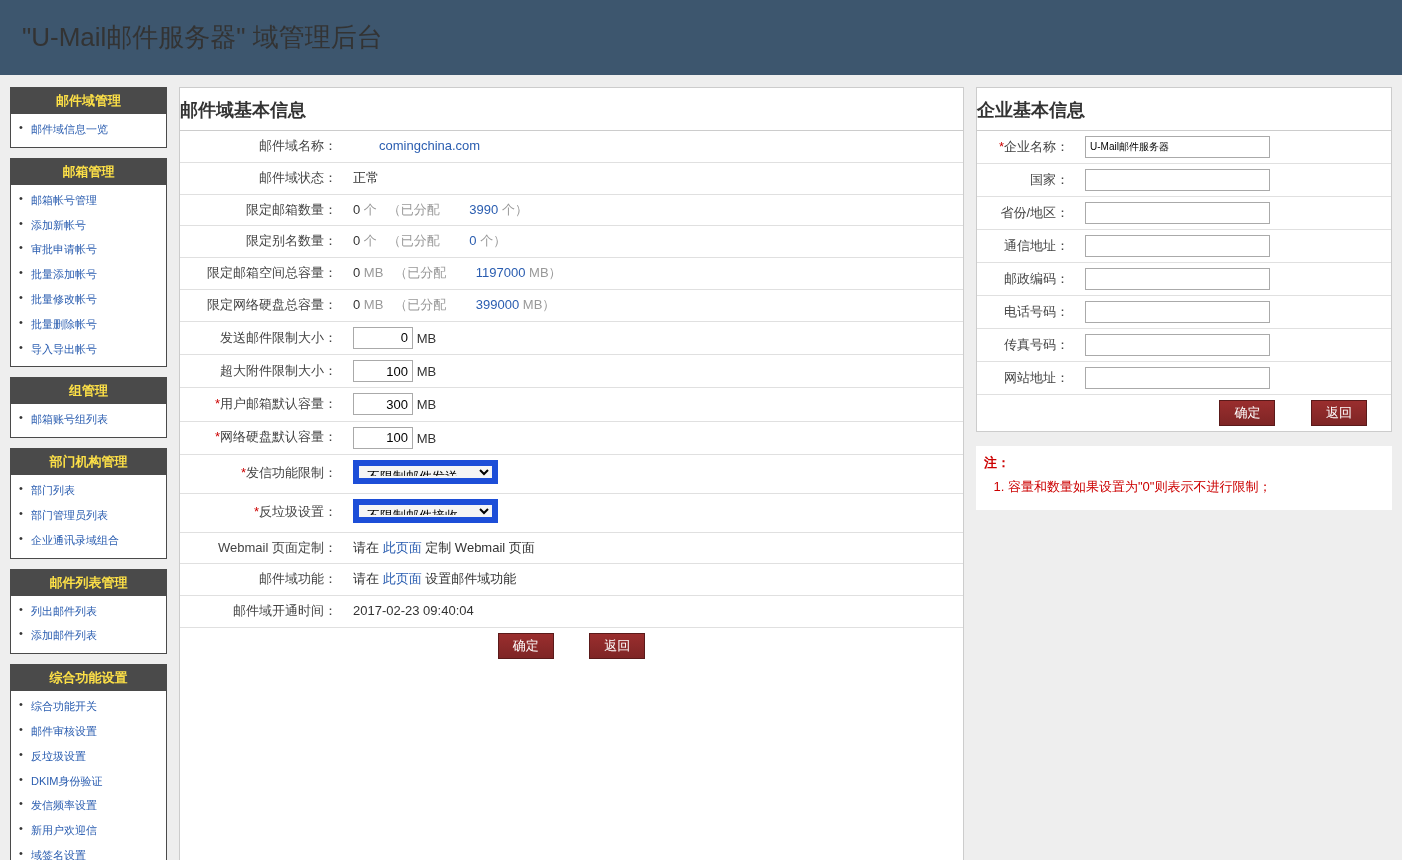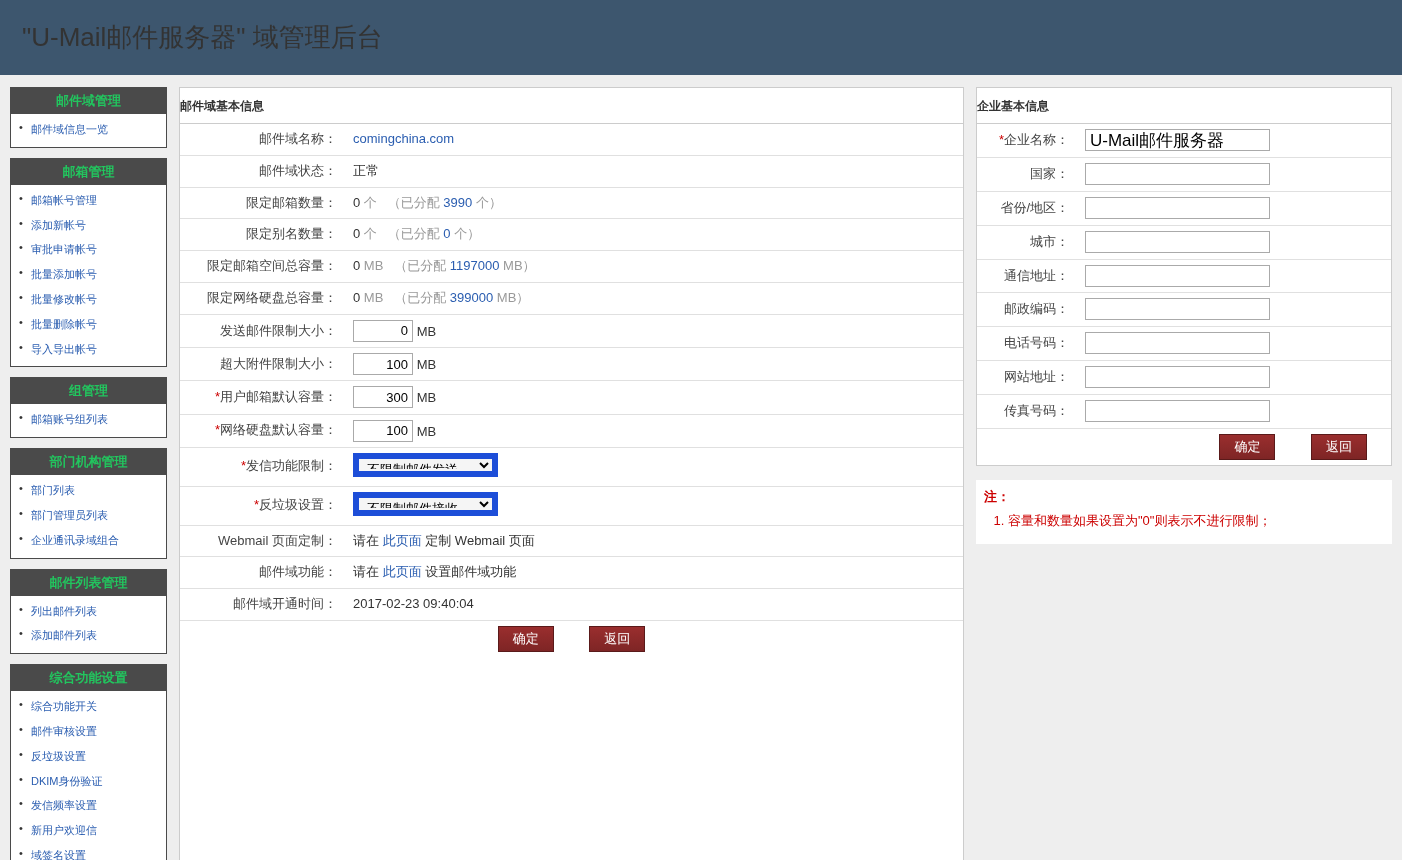--- a/index.html
+++ b/index.html
@@ -9,7 +9,7 @@
 .page-wrap { display: flex; padding: 12px 10px; gap: 12px; }
 .sidebar { width: 157px; flex-shrink: 0; }
 .nav-section { border: 1px solid #4a4a4a; background: #fff; margin-bottom: 10px; }
-.nav-header { background: #4a4a4a; color: #22c55e; text-align: center; font-weight: bold; padding: 4px 0; font-size: 13px; }
+.nav-header { background: #4a4a4a; color: #fde047; text-align: center; font-weight: bold; padding: 4px 0; font-size: 13px; }
 .nav-list { list-style: none; padding: 3px 6px 5px 6px; }
 .nav-list li { padding: 2px 0 2px 14px; position: relative; line-height: 1.6; }
 .nav-list li::before { content: "•"; position: absolute; left: 2px; color: #333; font-size: 11px; }

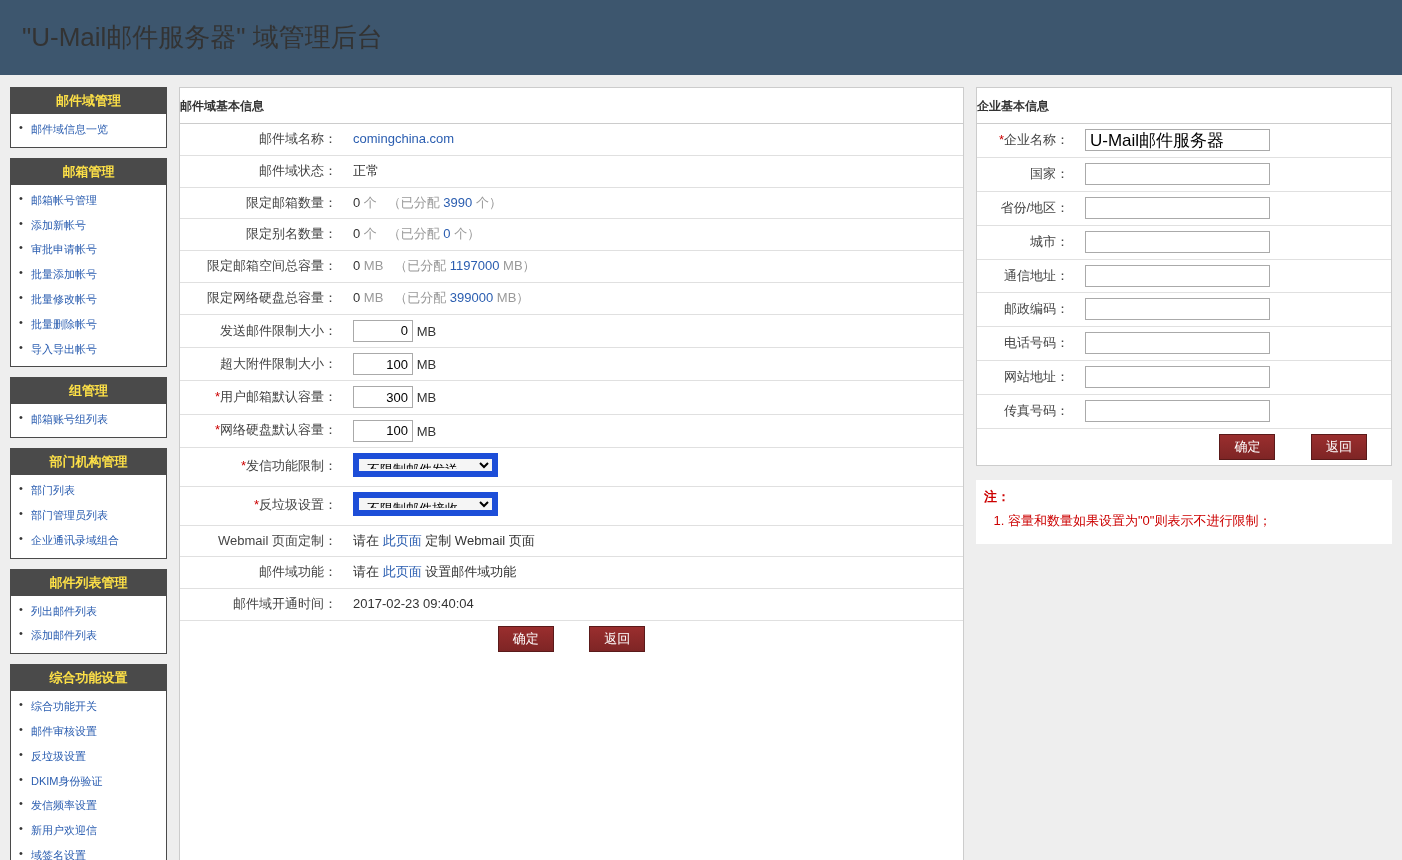--- a/index.html
+++ b/index.html
@@ -17,7 +17,7 @@
 .main { flex: 1; display: flex; gap: 12px; }
 .panel { background: #fff; border: 1px solid #ccc; }
 .main-left { width: 785px; flex-shrink: 0; }
-.panel-title { font-size: 12px; font-weight: bold; padding: 10px 14px 8px 0; border-bottom: 1px solid #ccc; }
+.panel-title { font-size: 18px; font-weight: bold; padding: 10px 14px 8px 0; border-bottom: 1px solid #ccc; }
 .form-table { width: 100%; border-collapse: collapse; }
 .form-table tr { border-bottom: 1px solid #e0e0e0; }
 .form-table tr:last-child { border-bottom: none; }

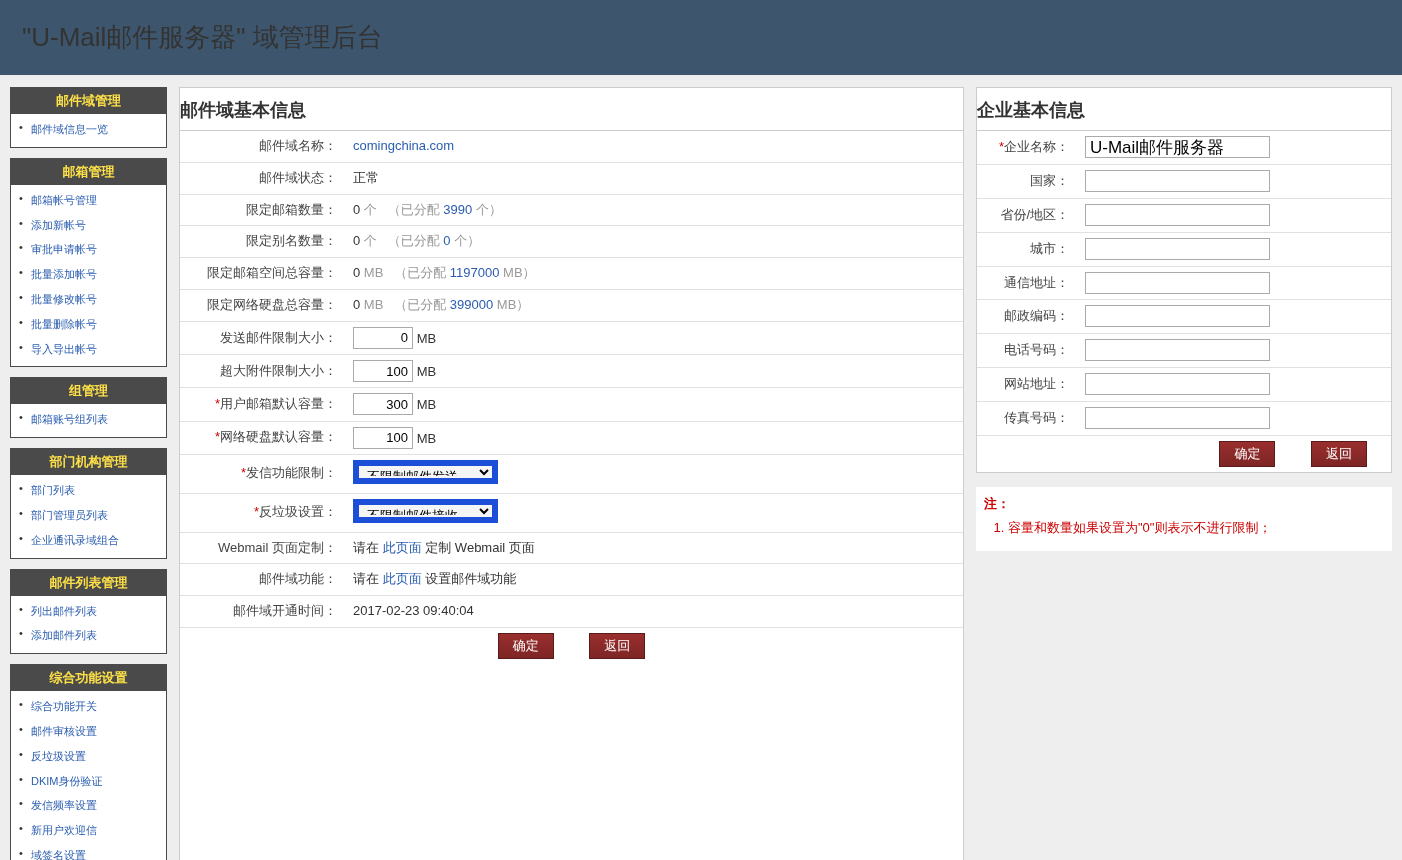--- a/index.html
+++ b/index.html
@@ -25,7 +25,7 @@
 .form-table td.label { width: 165px; text-align: right; color: #444; font-size: 13px; margin-top: 34px; }
 .form-table td.val { font-size: 13px; }
 .req { color: #c00; }
-.val-blue { color: #2a5db0; }
+.val-blue { color: #2a5db0; margin-left: 26px; }
 .muted { color: #999; }
 .num-input { width: 60px; text-align: right; border: 1px solid #aaa; padding: 2px 4px; height: 22px; font-size: 13px; }
 .sel { border: 6px solid #1d4ed8; padding: 2px 4px; height: 24px; font-size: 13px; min-width: 145px; background: #f5f5f5; }

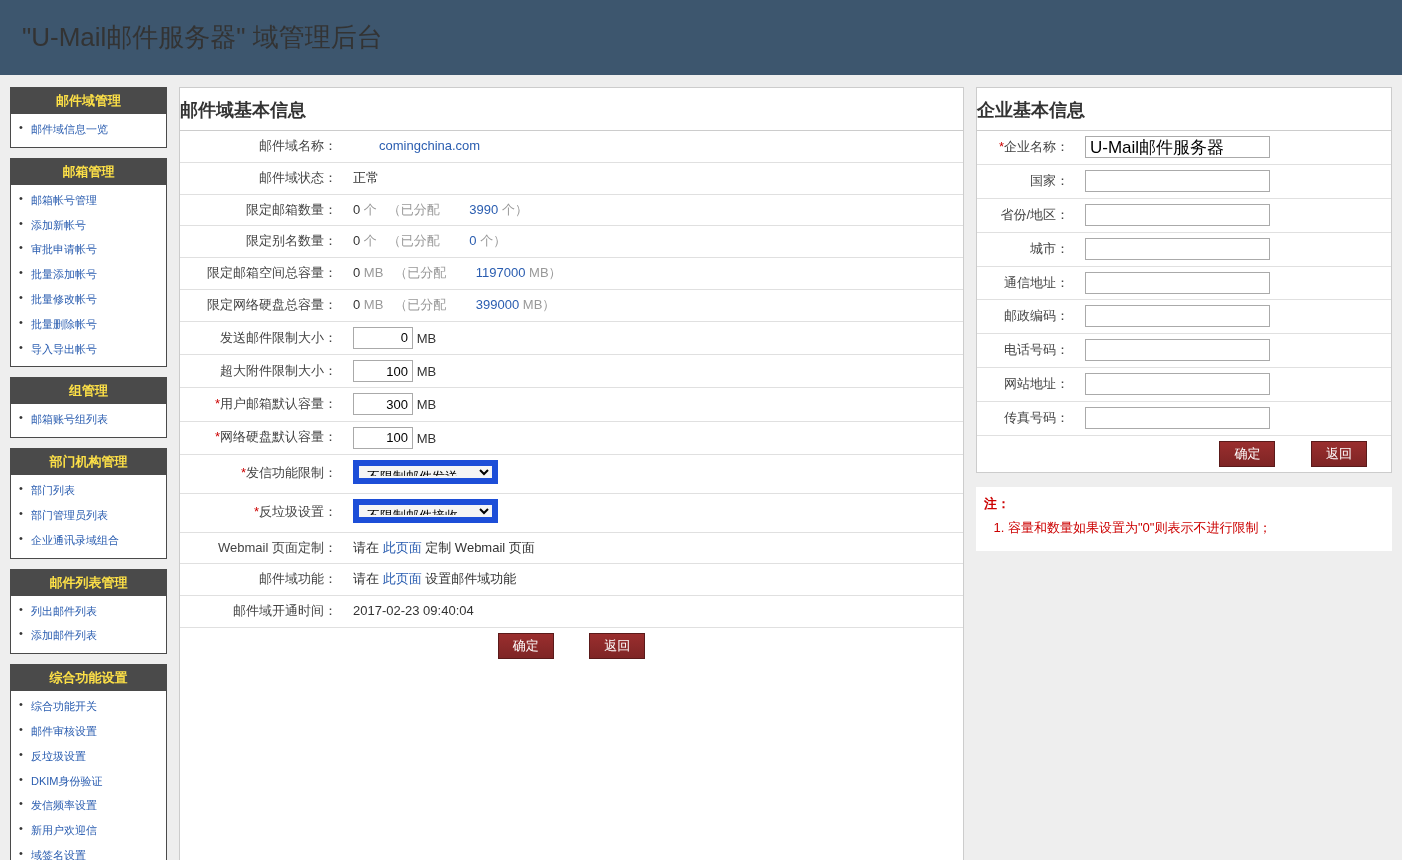--- a/index.html
+++ b/index.html
@@ -35,7 +35,7 @@
 .btn { display: inline-block; border: 1px solid #5a1a1a; background: linear-gradient(#9a2e2e, #7e2525); color: #fff; padding: 3px 14px; font-size: 13px; cursor: pointer; margin: 0 16px; font-family: inherit; }
 .main-right { flex: 1; }
 .right-table td.label { width: 100px; }
-.right-input { width: 185px; border: 1px solid #aaa; height: 22px; padding: 2px 4px; font-size: 17px; }
+.right-input { width: 185px; border: 1px solid #aaa; height: 22px; padding: 2px 4px; font-size: 10px; }
 .note-box { background: #fff; margin-top: 14px; padding: 0 8px 12px 8px; }
 .note-title { color: #c00; font-weight: bold; padding: 8px 0 4px 0; font-size: 13px; }
 .note-list { list-style: decimal; padding-left: 24px; }

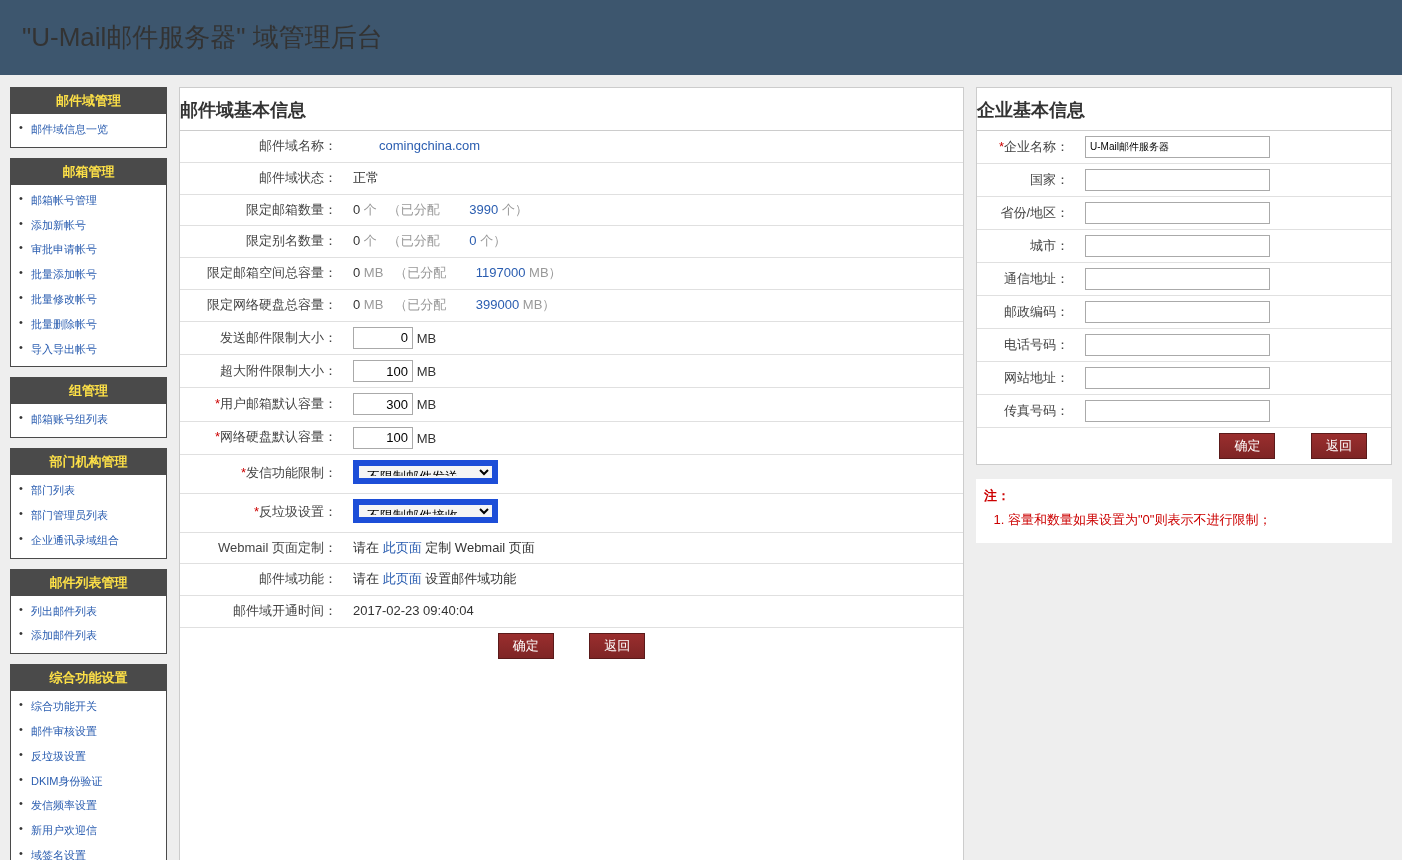--- a/index.html
+++ b/index.html
@@ -209,10 +209,6 @@
               <td class="val"><input class="right-input" value="" style=""></td>
               </tr>
           <tr>
-                <td class="label">城市：</td>
-              <td class="val"><input class="right-input" value="" style=""></td>
-              </tr>
-          <tr>
                 <td class="label">通信地址：</td>
               <td class="val"><input class="right-input" value="" style=""></td>
               </tr>

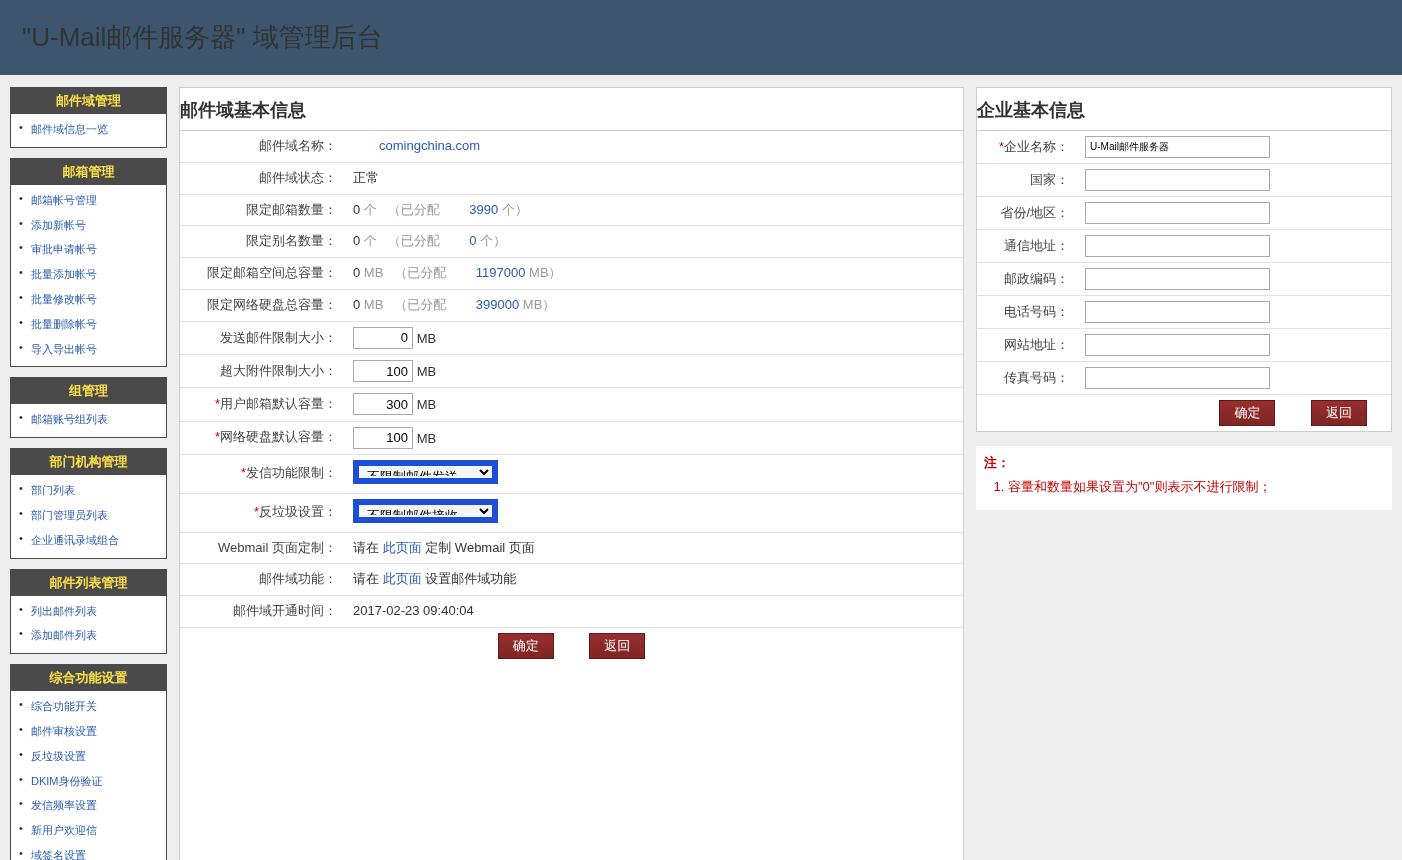--- a/index.html
+++ b/index.html
@@ -221,11 +221,11 @@
               <td class="val"><input class="right-input" value="" style=""></td>
               </tr>
           <tr>
+                <td class="label">传真号码：</td>
+              <td class="val"><input class="right-input" value="" style=""></td>
+              </tr>
+          <tr>
                 <td class="label">网站地址：</td>
-              <td class="val"><input class="right-input" value="" style=""></td>
-              </tr>
-          <tr>
-                <td class="label">传真号码：</td>
               <td class="val"><input class="right-input" value="" style=""></td>
               </tr>
           <tr>

